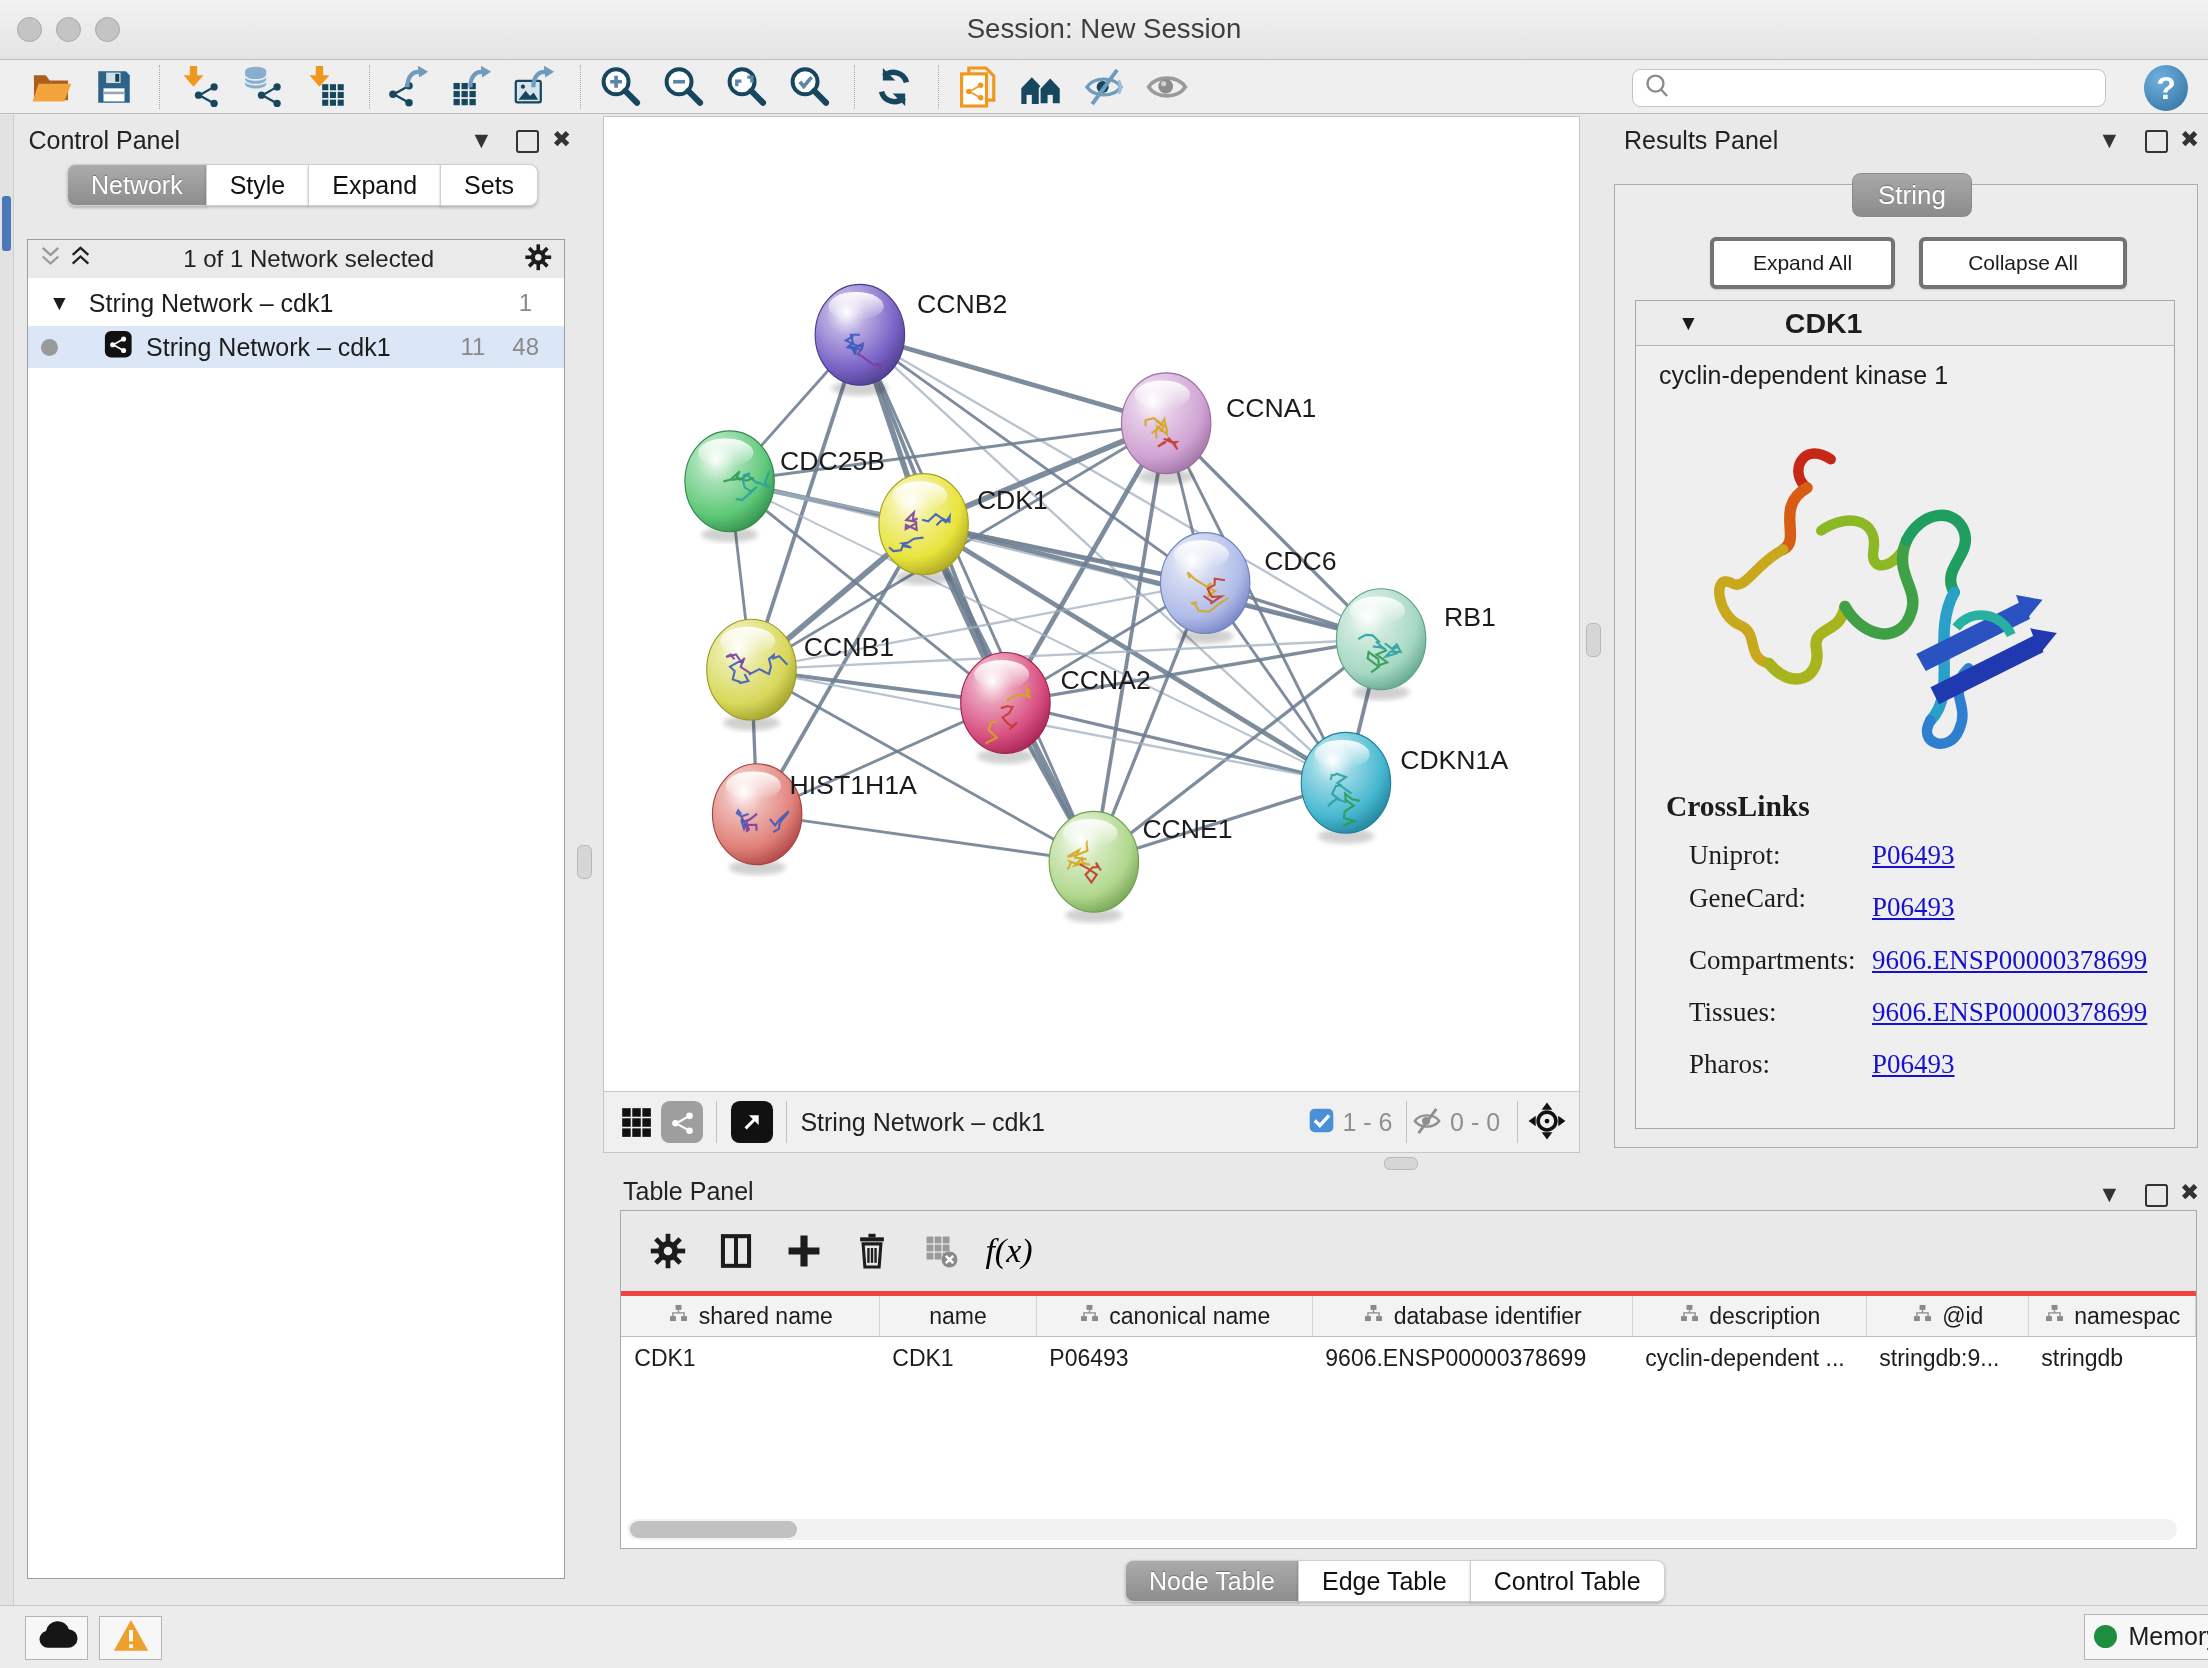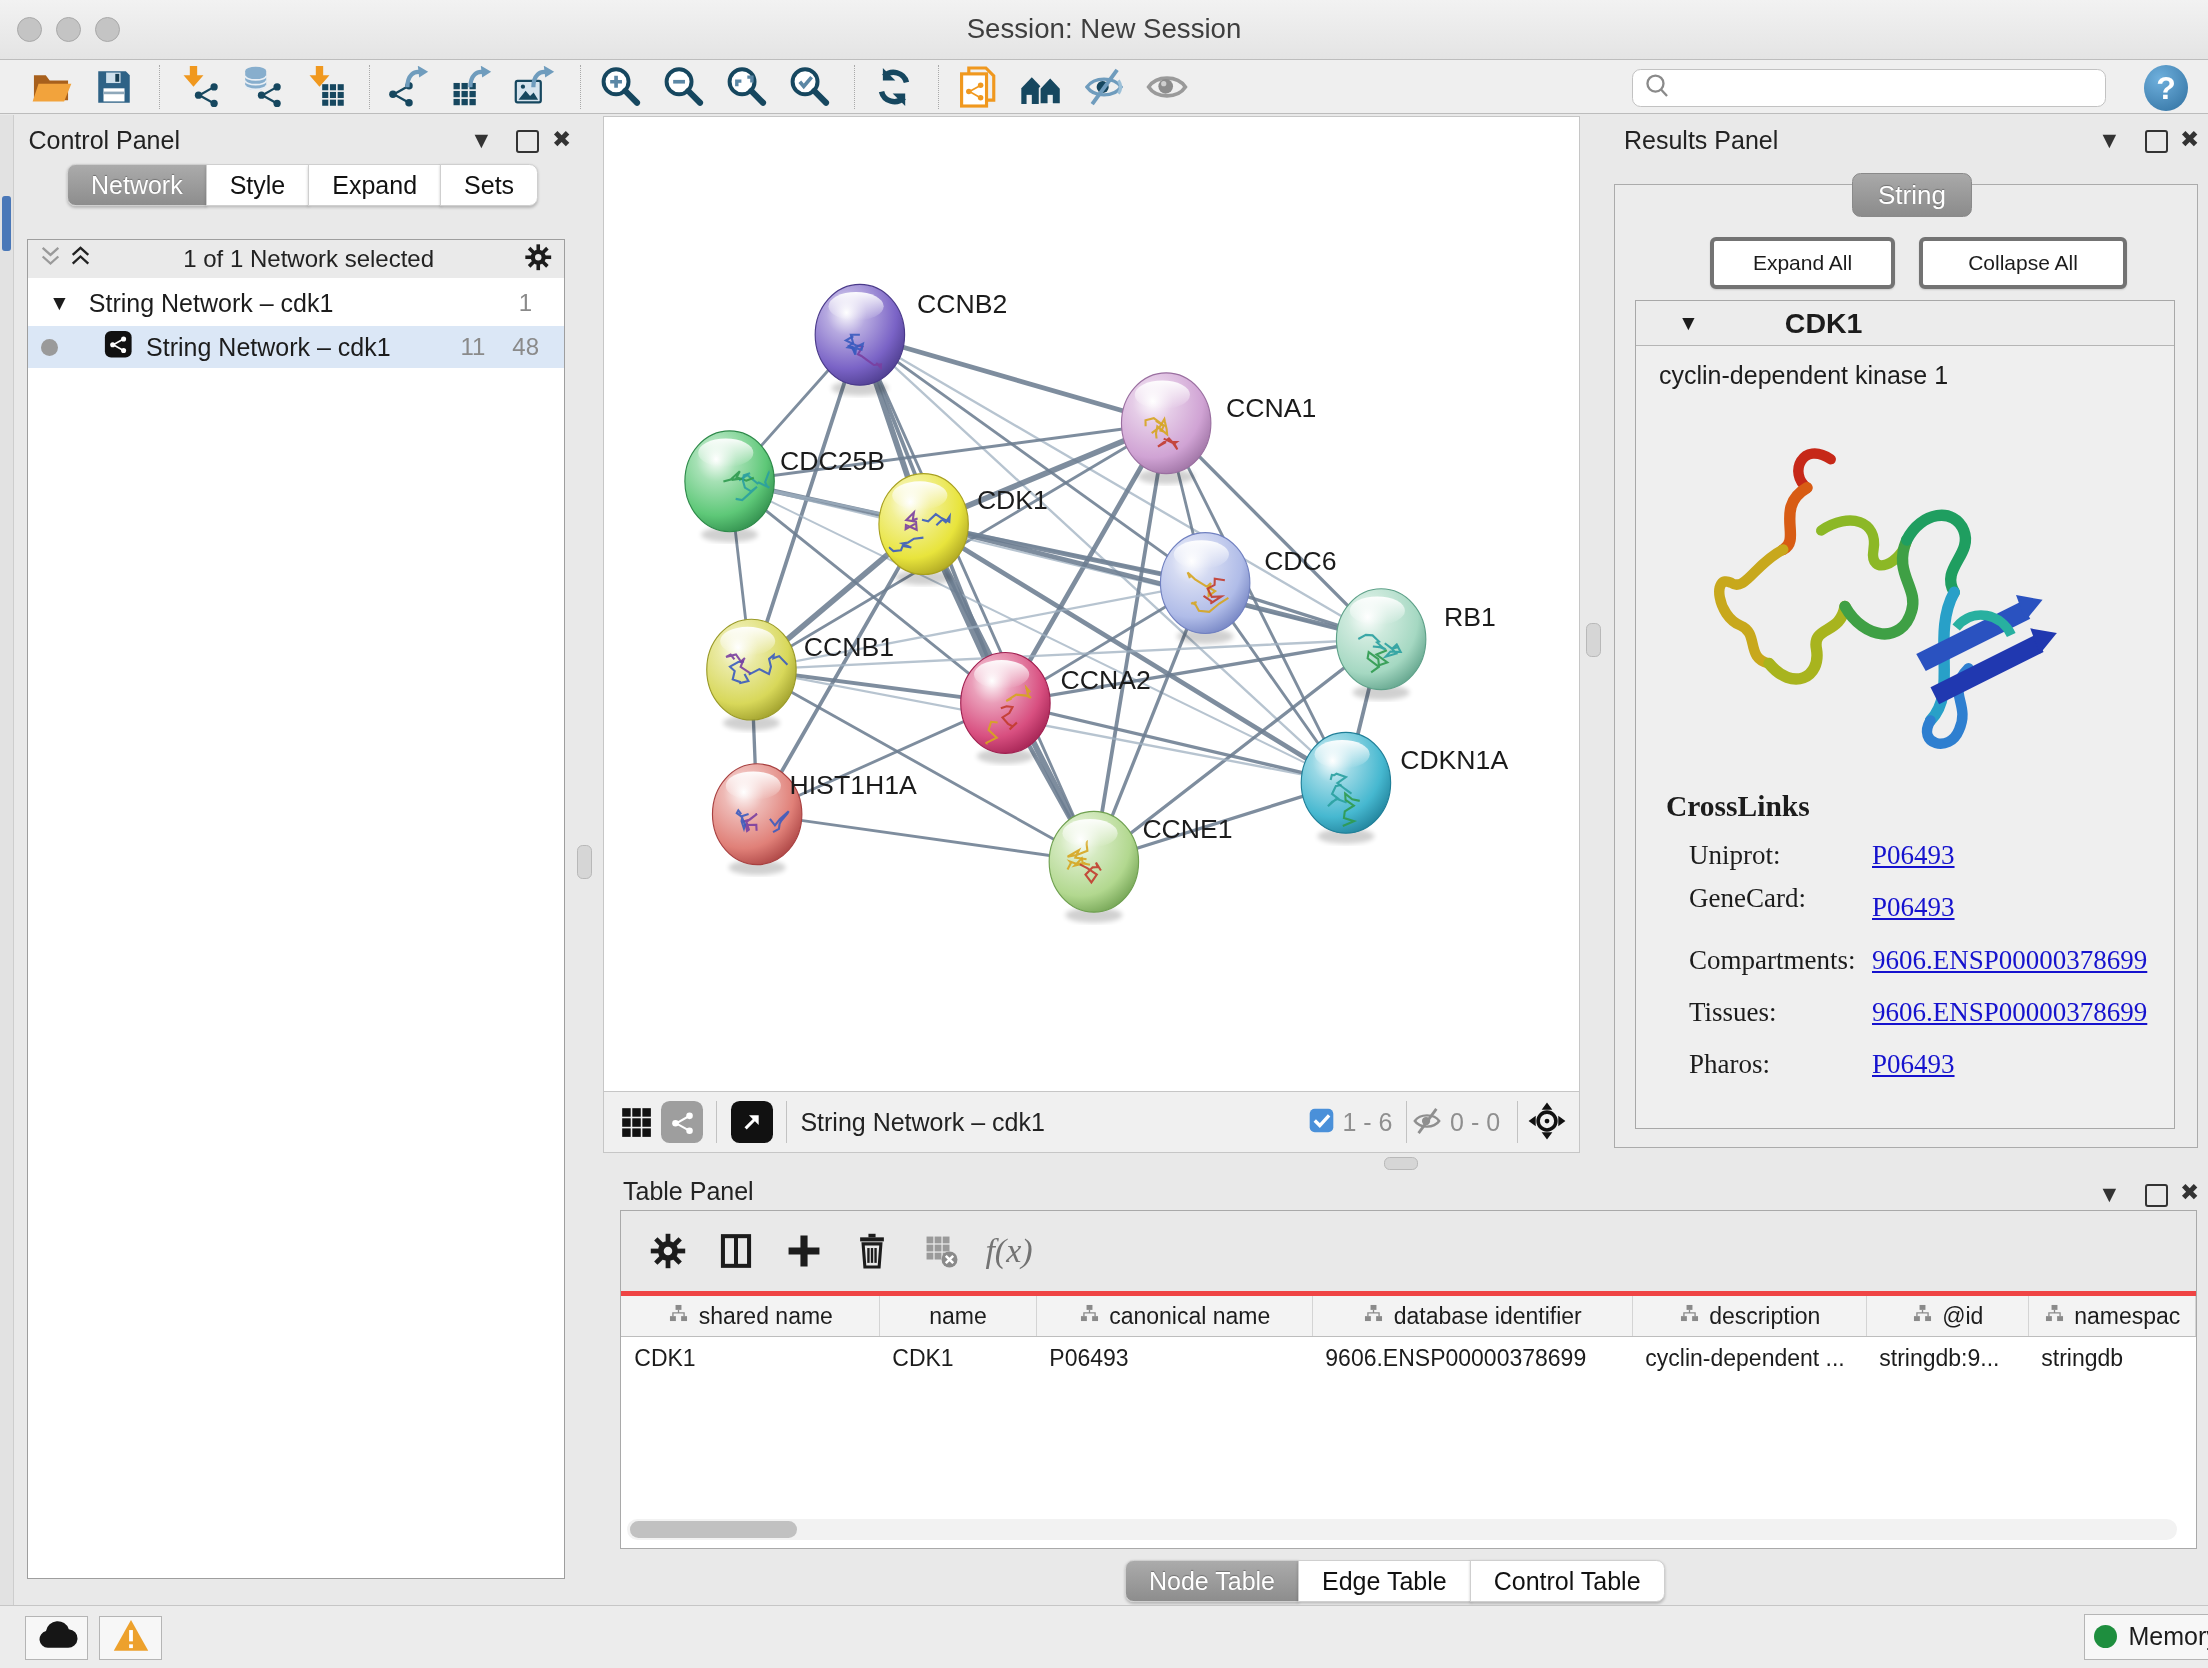--- a/index.html
+++ b/index.html
@@ -67,7 +67,7 @@
   #tp-box{left:620px;top:1210px;width:1577px;height:339px;background:#fff;border:1.9px solid #a9a9a9;box-sizing:border-box;}
   #tp-toolbar{height:80px;background:#e9e9e9;display:flex;align-items:center;padding-left:19px;}
   .tp-ic{width:55px;height:49px;display:flex;align-items:center;justify-content:center;margin-right:13.3px;}
-  #fx{font-family:"Liberation Serif","DejaVu Serif",serif;font-style:italic;font-size:34px;color:#737373;}
+  #fx{font-family:"Liberation Serif","DejaVu Serif",serif;font-style:italic;font-size:34px;color:#000000;}
   #tbl-head{display:flex;height:40px;background:#f3f3f3;border-top:5px solid #ef4444;border-bottom:1.9px solid #bdbdbd;justify-content:flex-end;}
   .th{display:flex;align-items:center;justify-content:center;font-size:23px;color:#1c1c1c;
       border-right:1px solid #d4d4d4;box-sizing:border-box;overflow:hidden;white-space:nowrap;gap:9.5px;}

